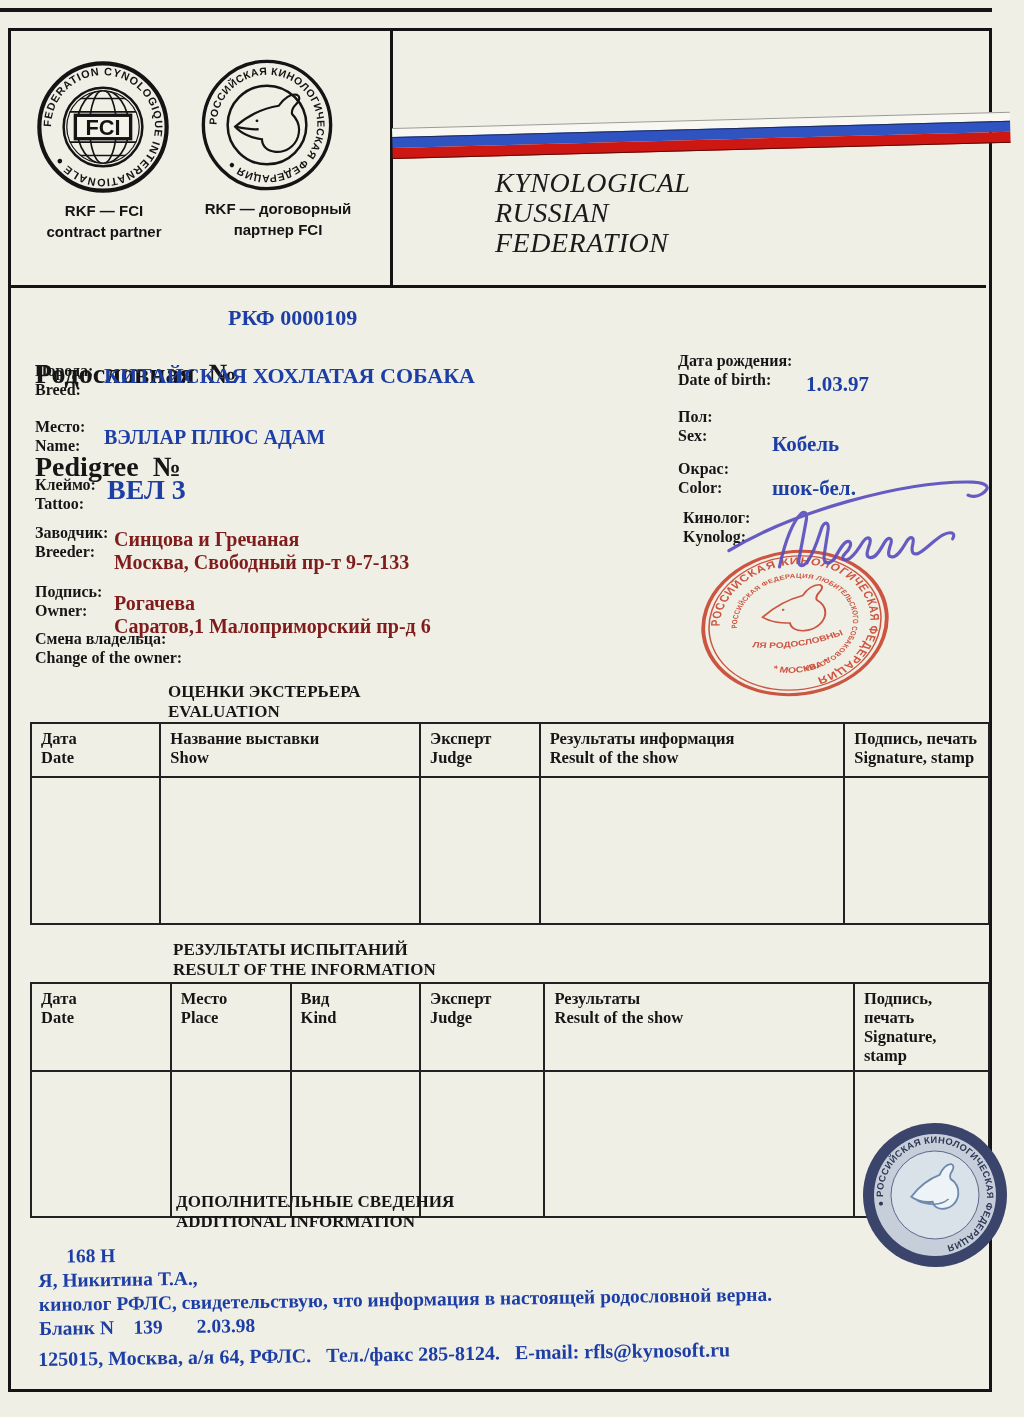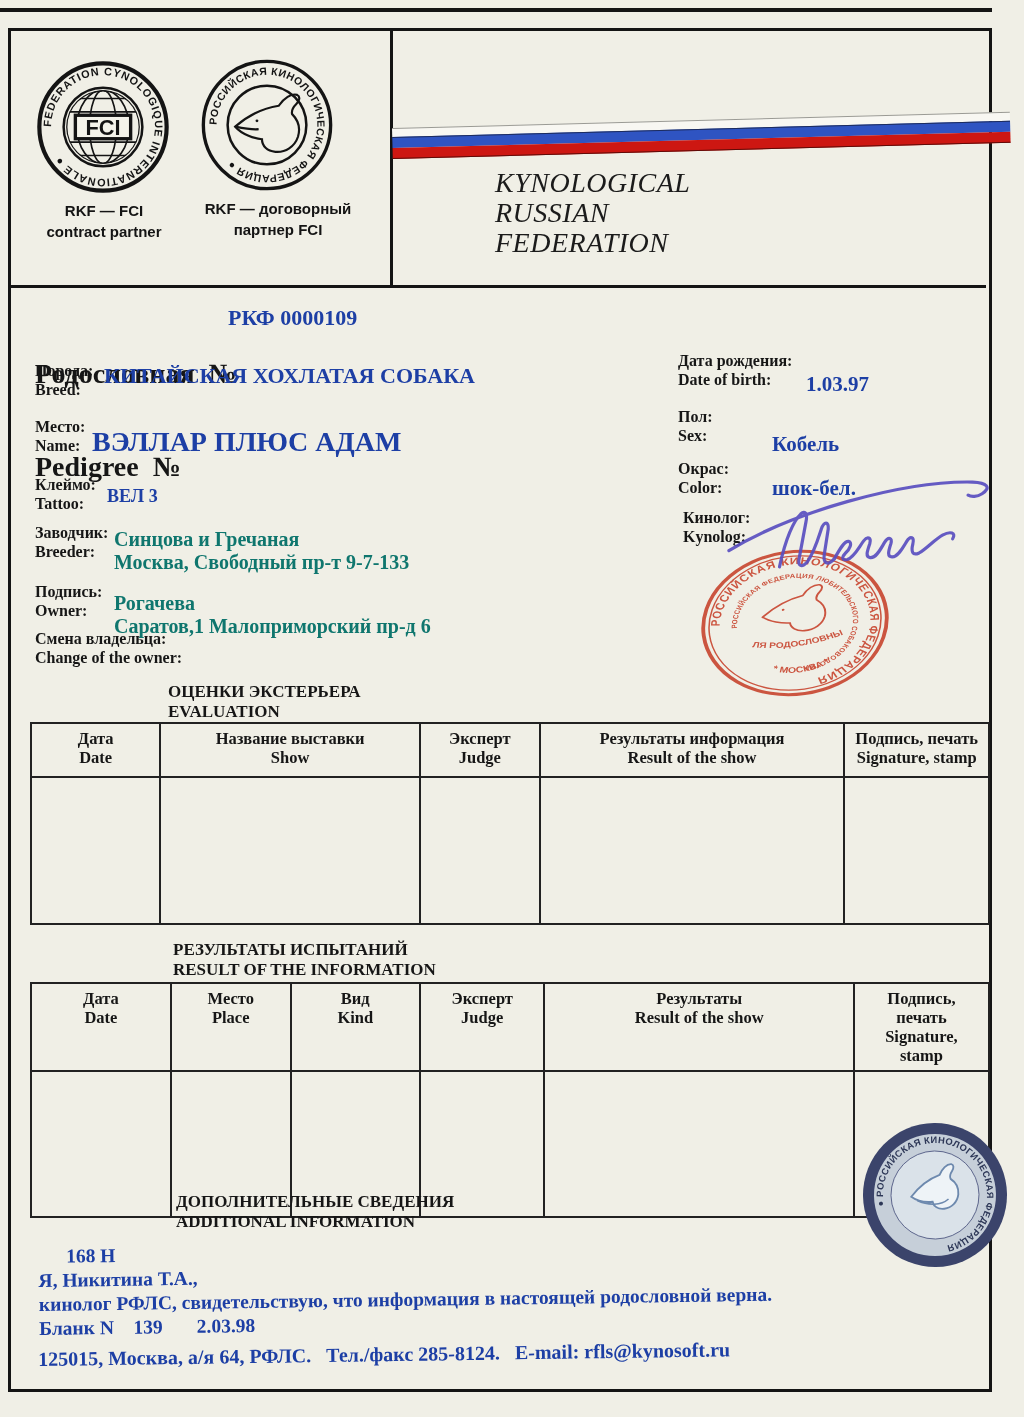--- a/index.html
+++ b/index.html
@@ -124,7 +124,7 @@
     <div>Место:</div>
     <div>Name:</div>
   </div>
-  <div class="abs val" style="left:92px;top:426px;font-size:28px">ВЭЛЛАР ПЛЮС АДАМ</div>
+  <div class="abs val" style="left:104px;top:426px;font-size:20px">ВЭЛЛАР ПЛЮС АДАМ</div>
 
   <div class="abs lbl" style="left:35px;top:476px">
     <div>Клеймо:</div>

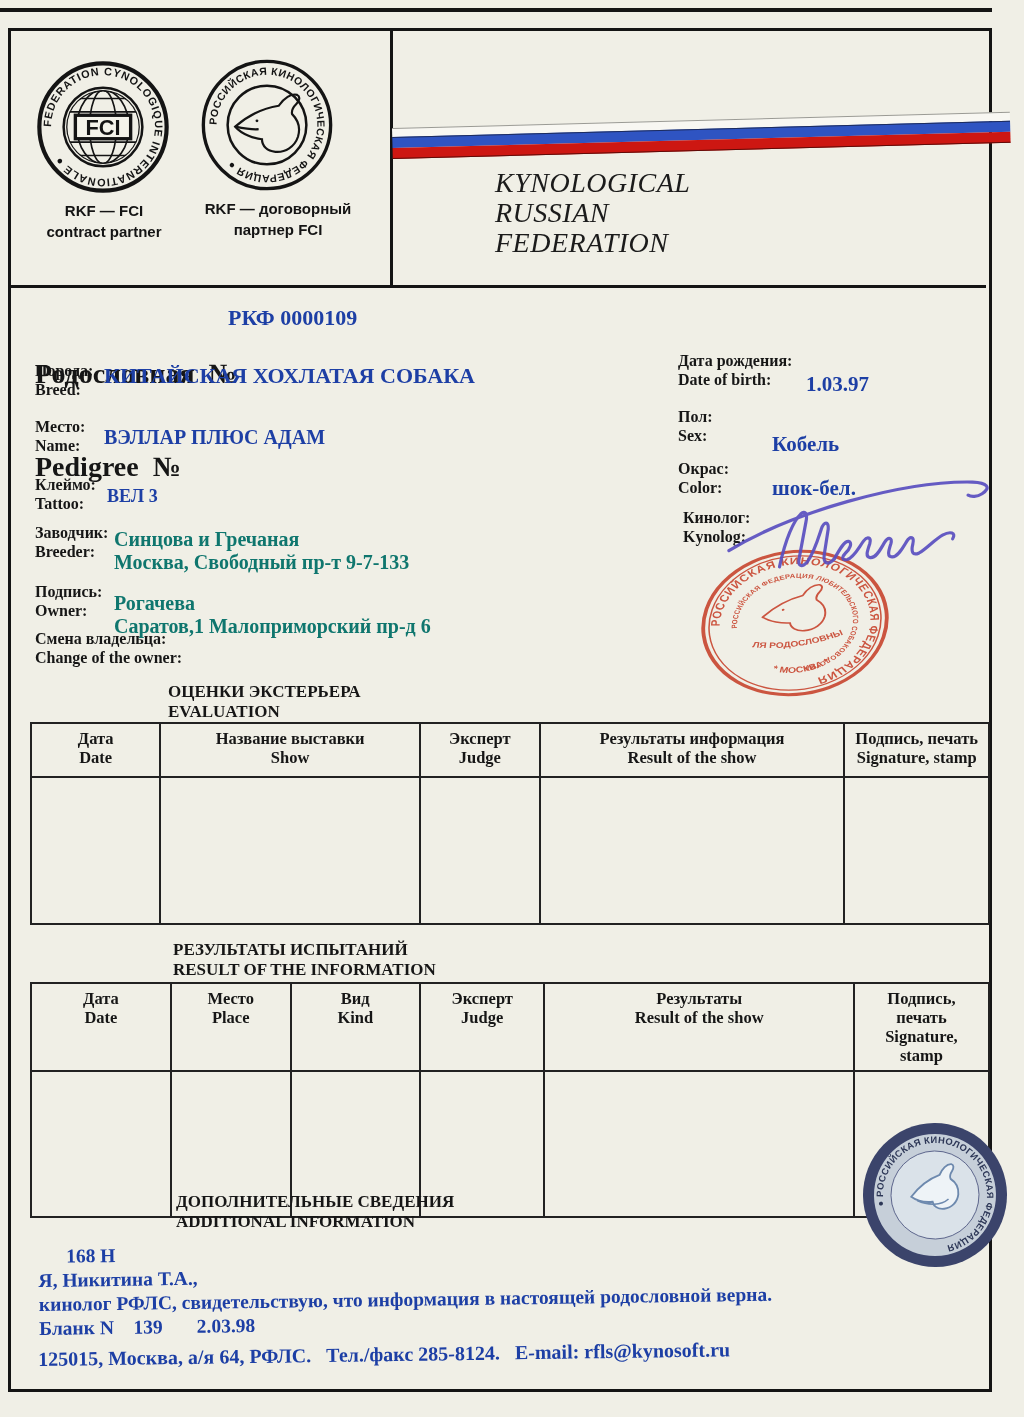--- a/index.html
+++ b/index.html
@@ -130,7 +130,7 @@
     <div>Клеймо:</div>
     <div>Tattoo:</div>
   </div>
-  <div class="abs val" style="left:107px;top:486px;font-size:18px">ВЕЛ 3</div>
+  <div class="abs val" style="left:107px;top:474px;font-size:28px">ВЕЛ 3</div>
 
   <div class="abs lbl" style="left:35px;top:524px">
     <div>Заводчик:</div>

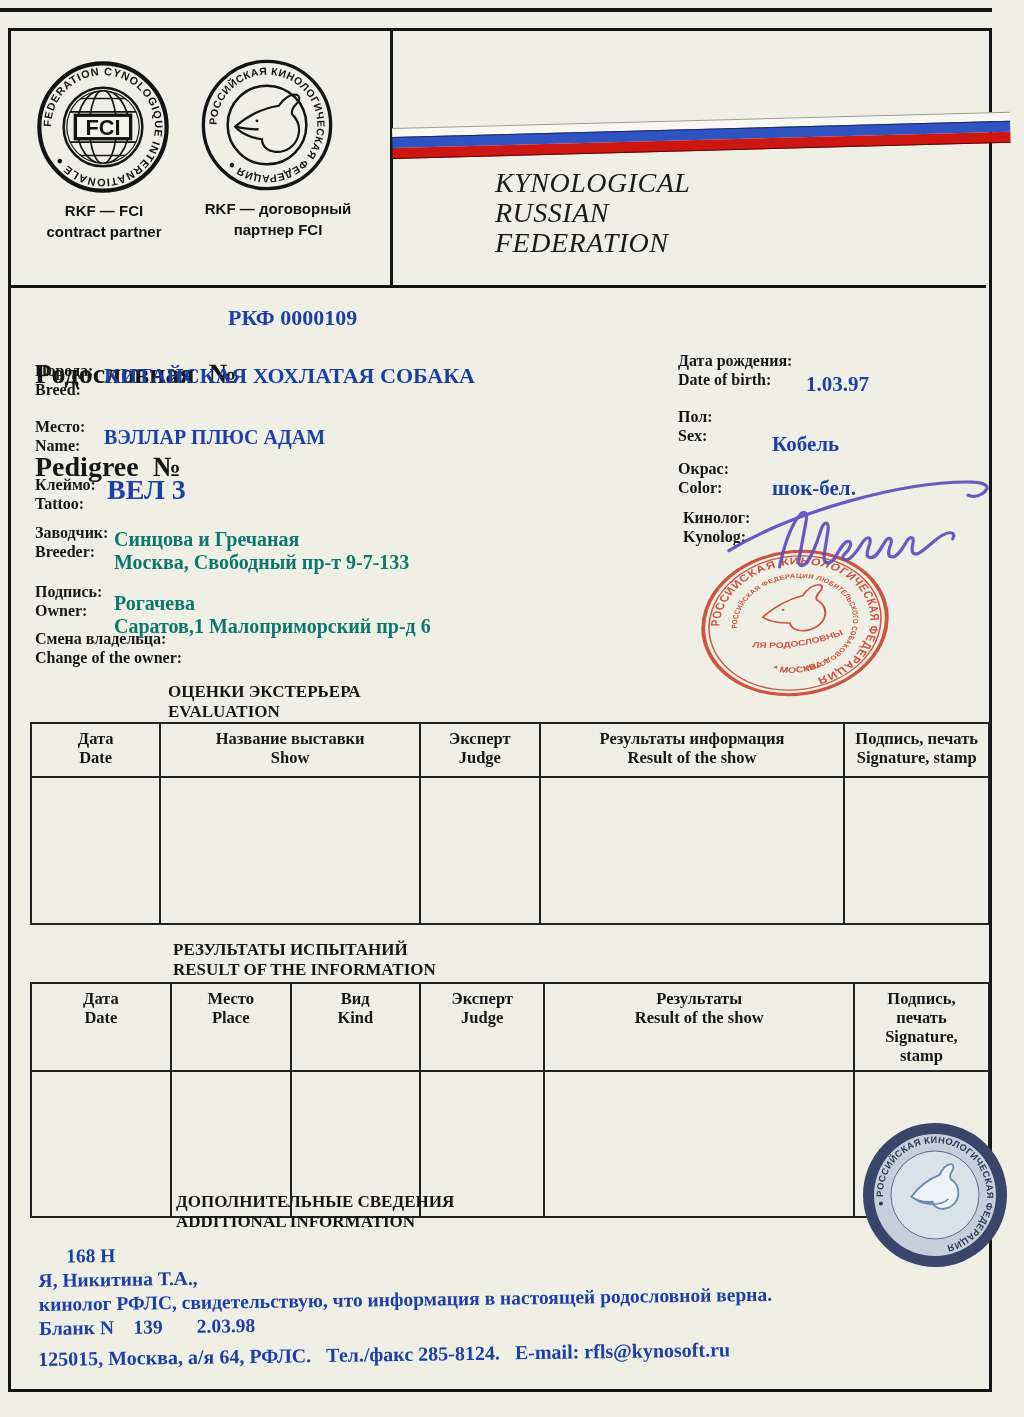--- a/index.html
+++ b/index.html
@@ -23,7 +23,7 @@
   .lbl{font-weight:bold;font-size:16px;line-height:18.5px;}
   .lbl-big{font-weight:bold;font-size:28px;line-height:31px;}
   .val{font-weight:bold;color:#1d3fa5;font-size:21px;}
-  .val2{font-weight:bold;color:#0f766e;font-size:20px;line-height:23px;}
+  .val2{font-weight:bold;color:#7f1d1d;font-size:20px;line-height:23px;}
   
   .sec-title{font-weight:bold;font-size:17px;line-height:19.5px;}
   

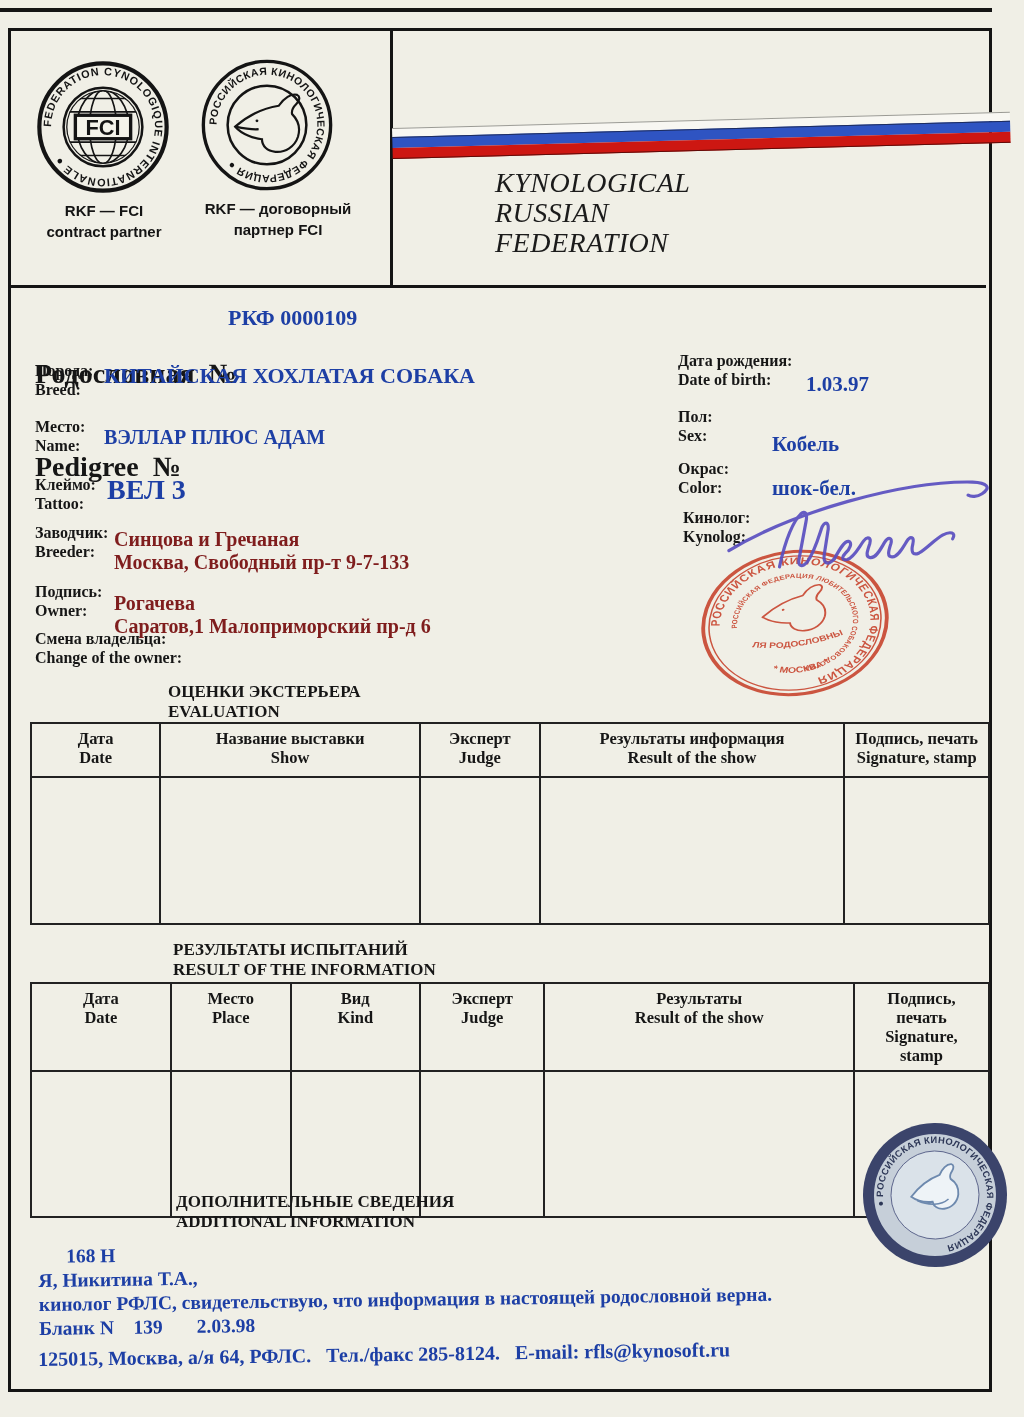--- a/index.html
+++ b/index.html
@@ -29,7 +29,7 @@
   
   table.doc{border-collapse:collapse;table-layout:fixed;}
   table.doc th,table.doc td{border:2px solid #222;padding:5px 9px;vertical-align:top;}
-  table.doc th{font-size:16.5px;font-weight:bold;text-align:center;line-height:19px;}
+  table.doc th{font-size:16.5px;font-weight:bold;text-align:left;line-height:19px;}
   table.doc th span{display:block;}
   
   .cert{color:#1d3fa5;font-weight:bold;font-size:19.5px;line-height:21px;transform:rotate(-0.8deg);transform-origin:left top;}

